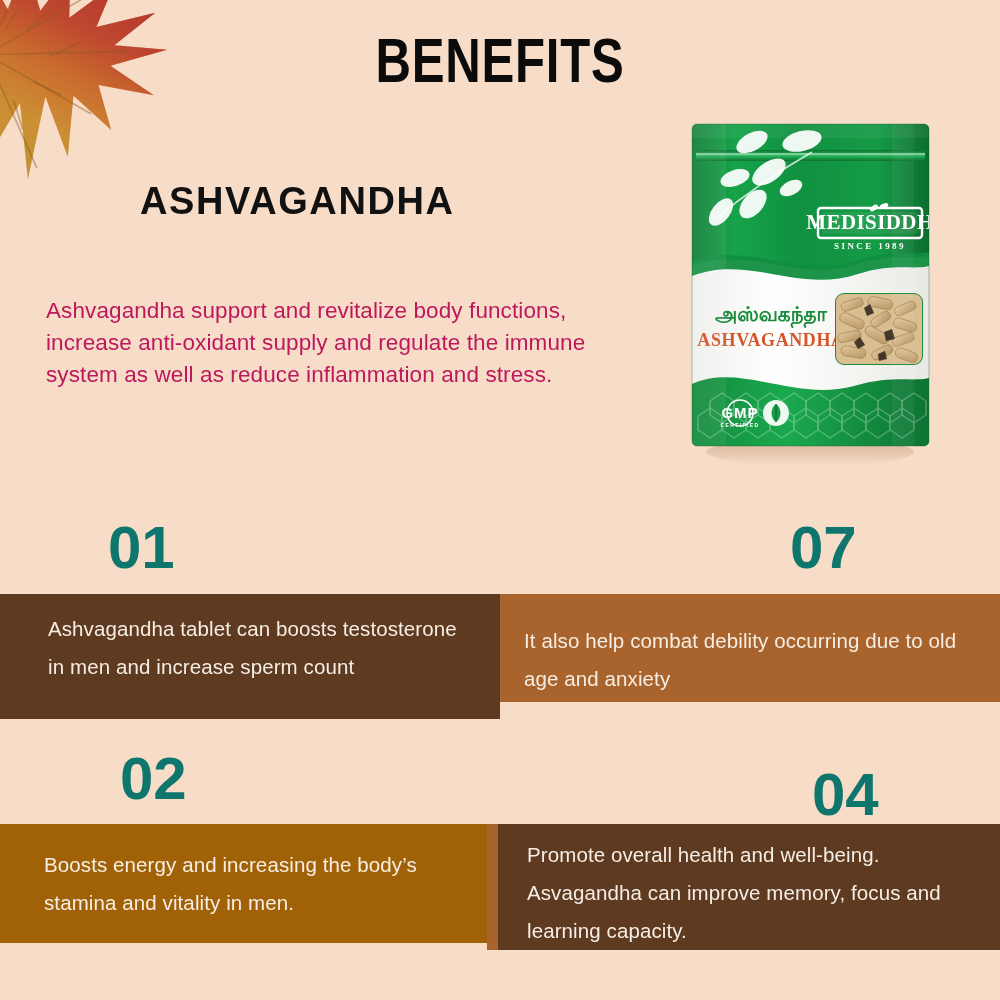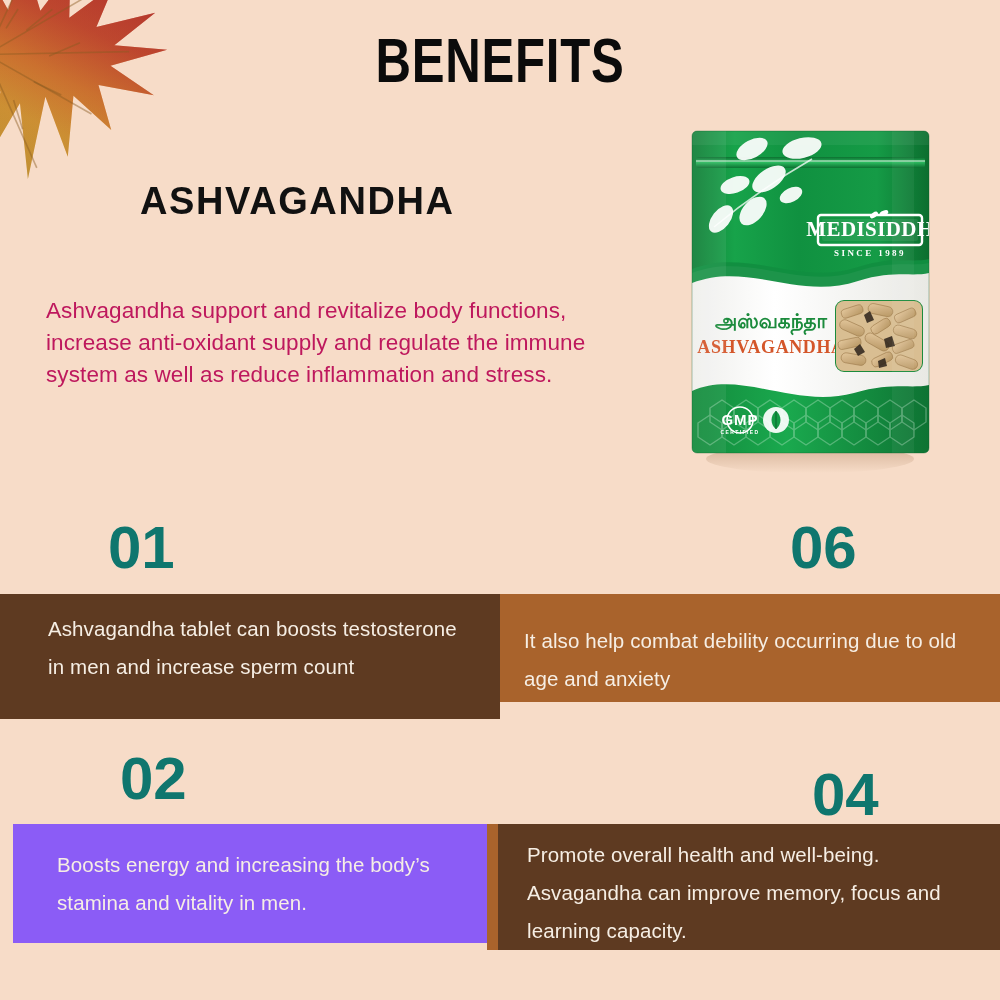--- a/index.html
+++ b/index.html
@@ -71,7 +71,7 @@
   .pouch {
     position: absolute;
     left: 678px;
-    top: 123px;
+    top: 116px;
     width: 265px;
     height: 360px;
     text-align: center;

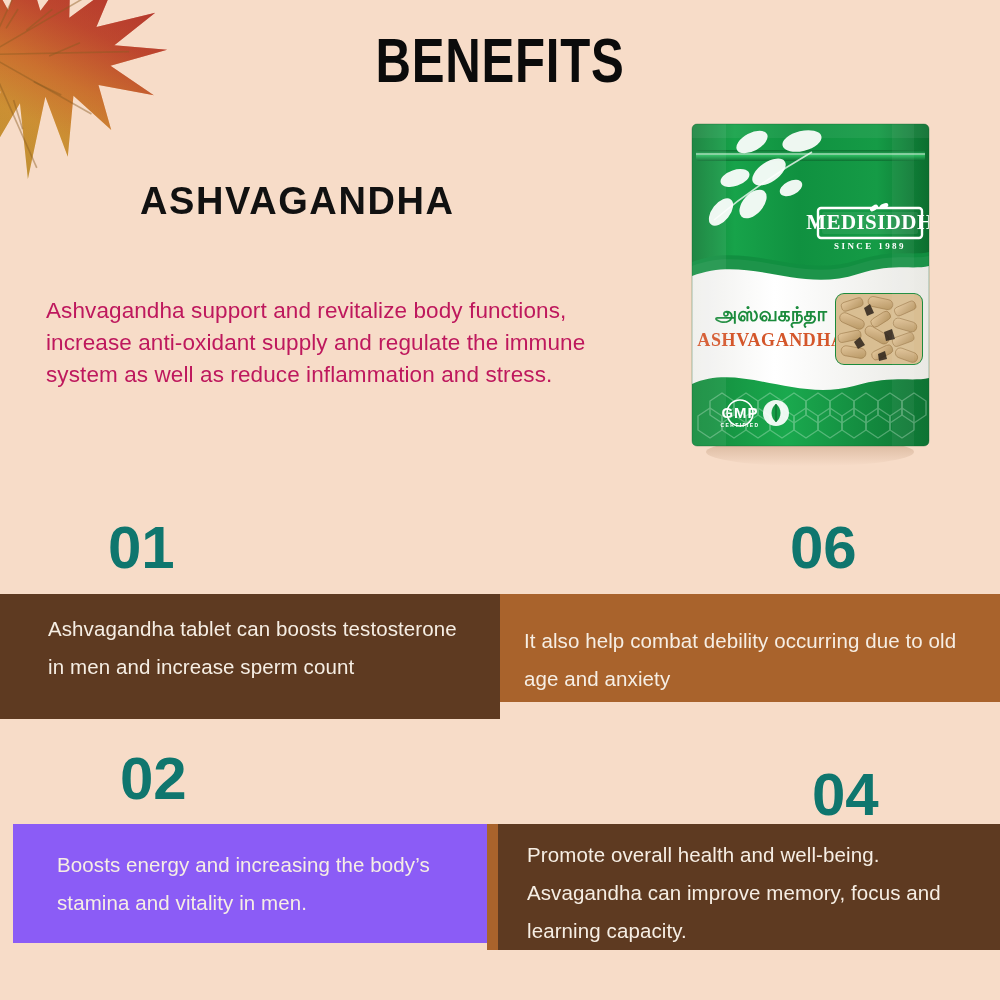--- a/index.html
+++ b/index.html
@@ -341,7 +341,7 @@
 
   <div class="num num-02">02</div>
 
-  <div class="num num-03">06</div>
+  <div class="num num-03">07</div>
 
   <div class="num num-04">04</div>
 

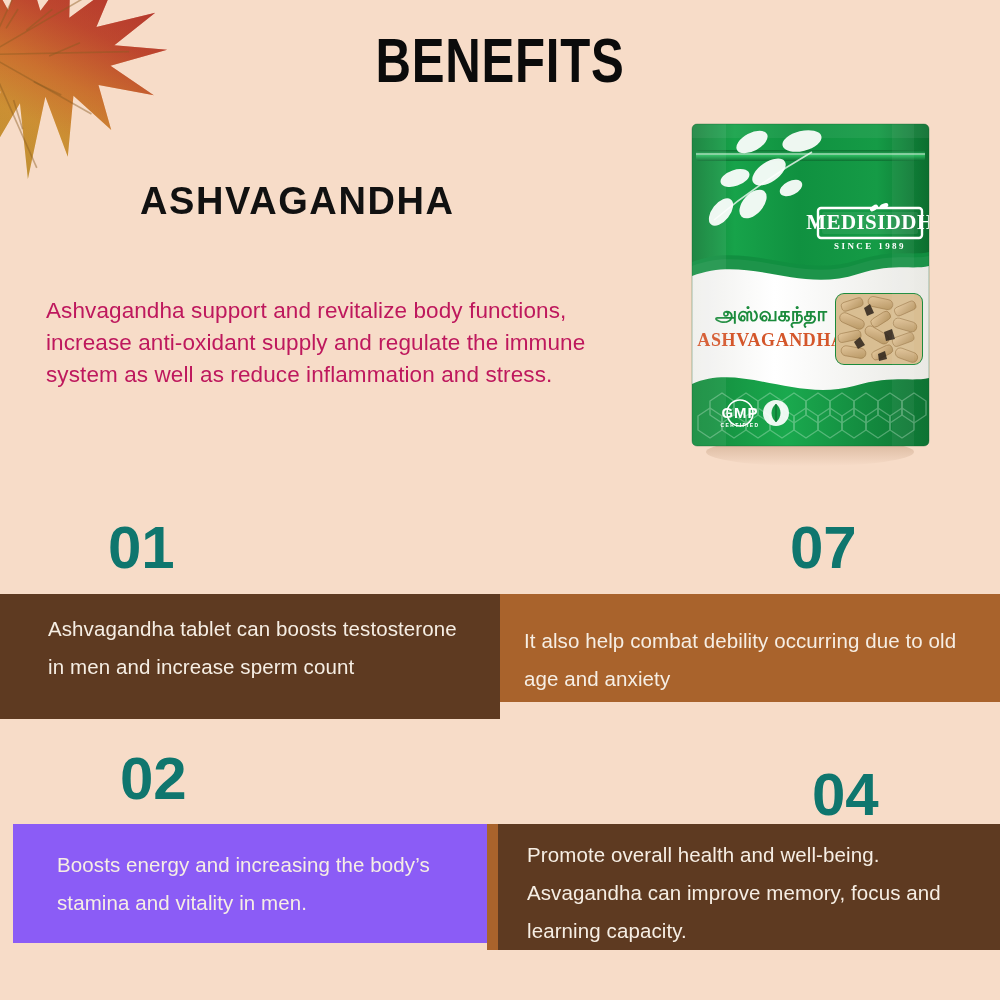--- a/index.html
+++ b/index.html
@@ -112,9 +112,8 @@
   }
   .band-02 {
     left: 0; top: 824px; width: 487px; height: 119px;
-    background: #8b5cf6;
+    background: #a16207;
     padding: 22px 30px 0 44px;
-    margin-left: 13px;
   }
   .band-04 {
     left: 487px; top: 824px; width: 513px; height: 126px;

